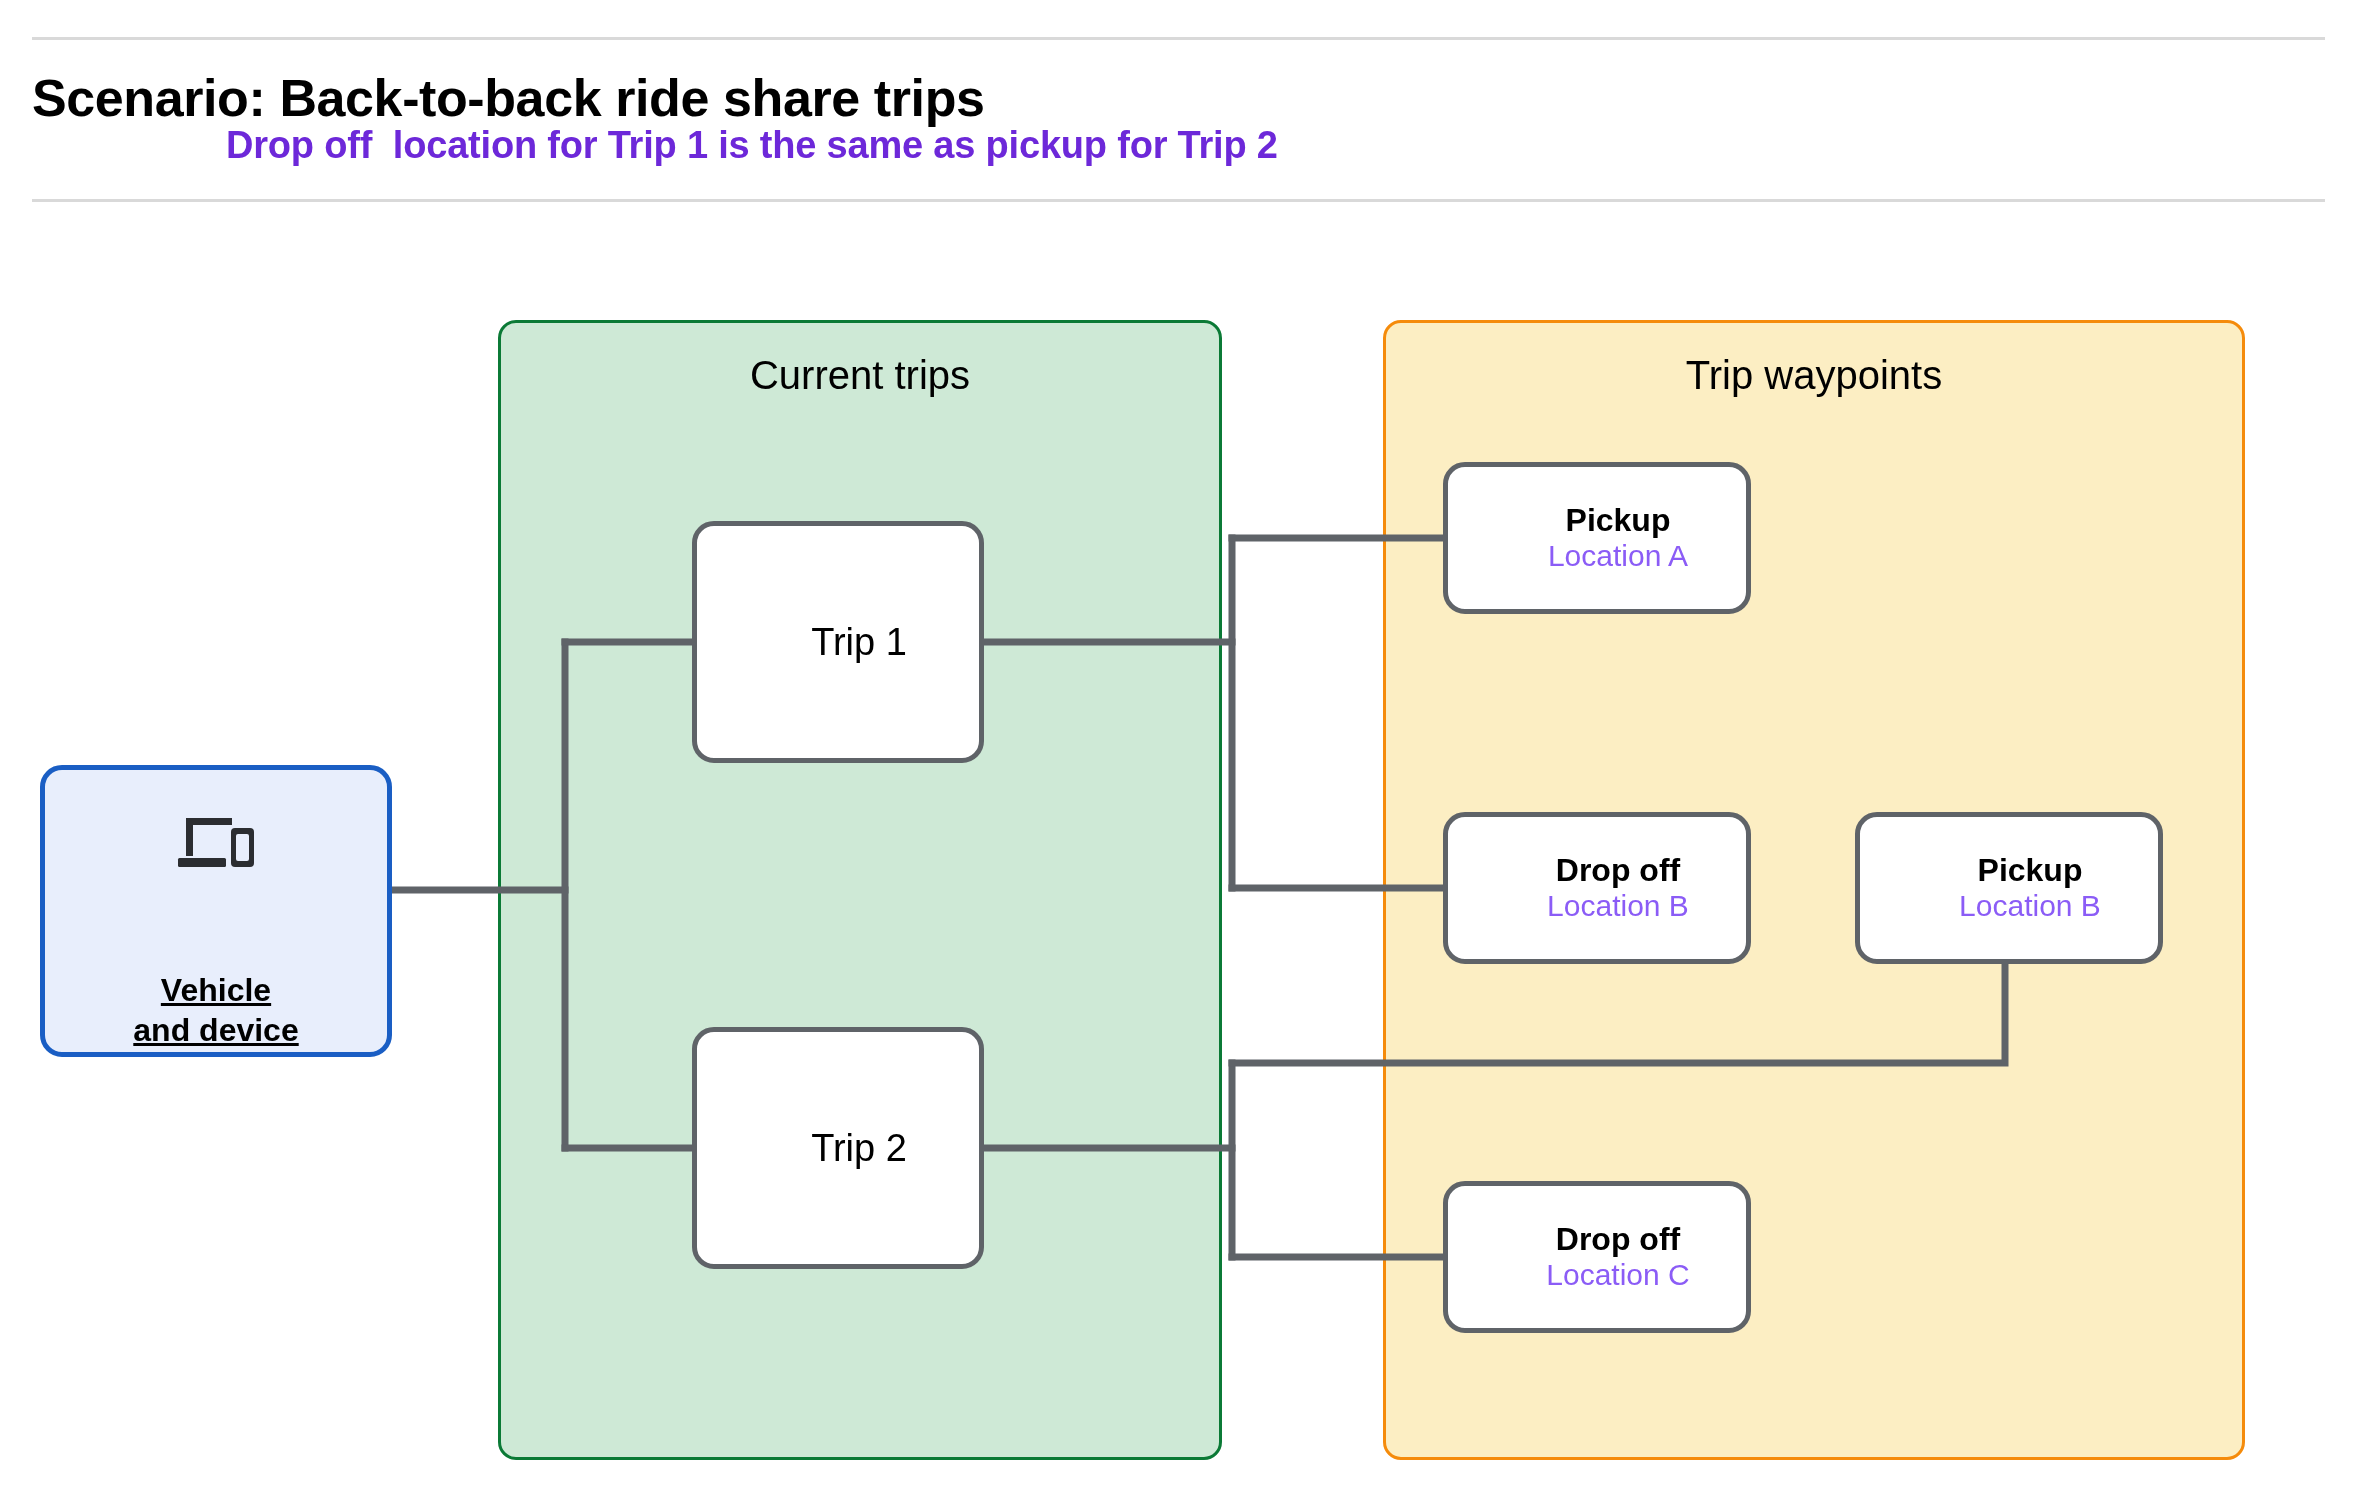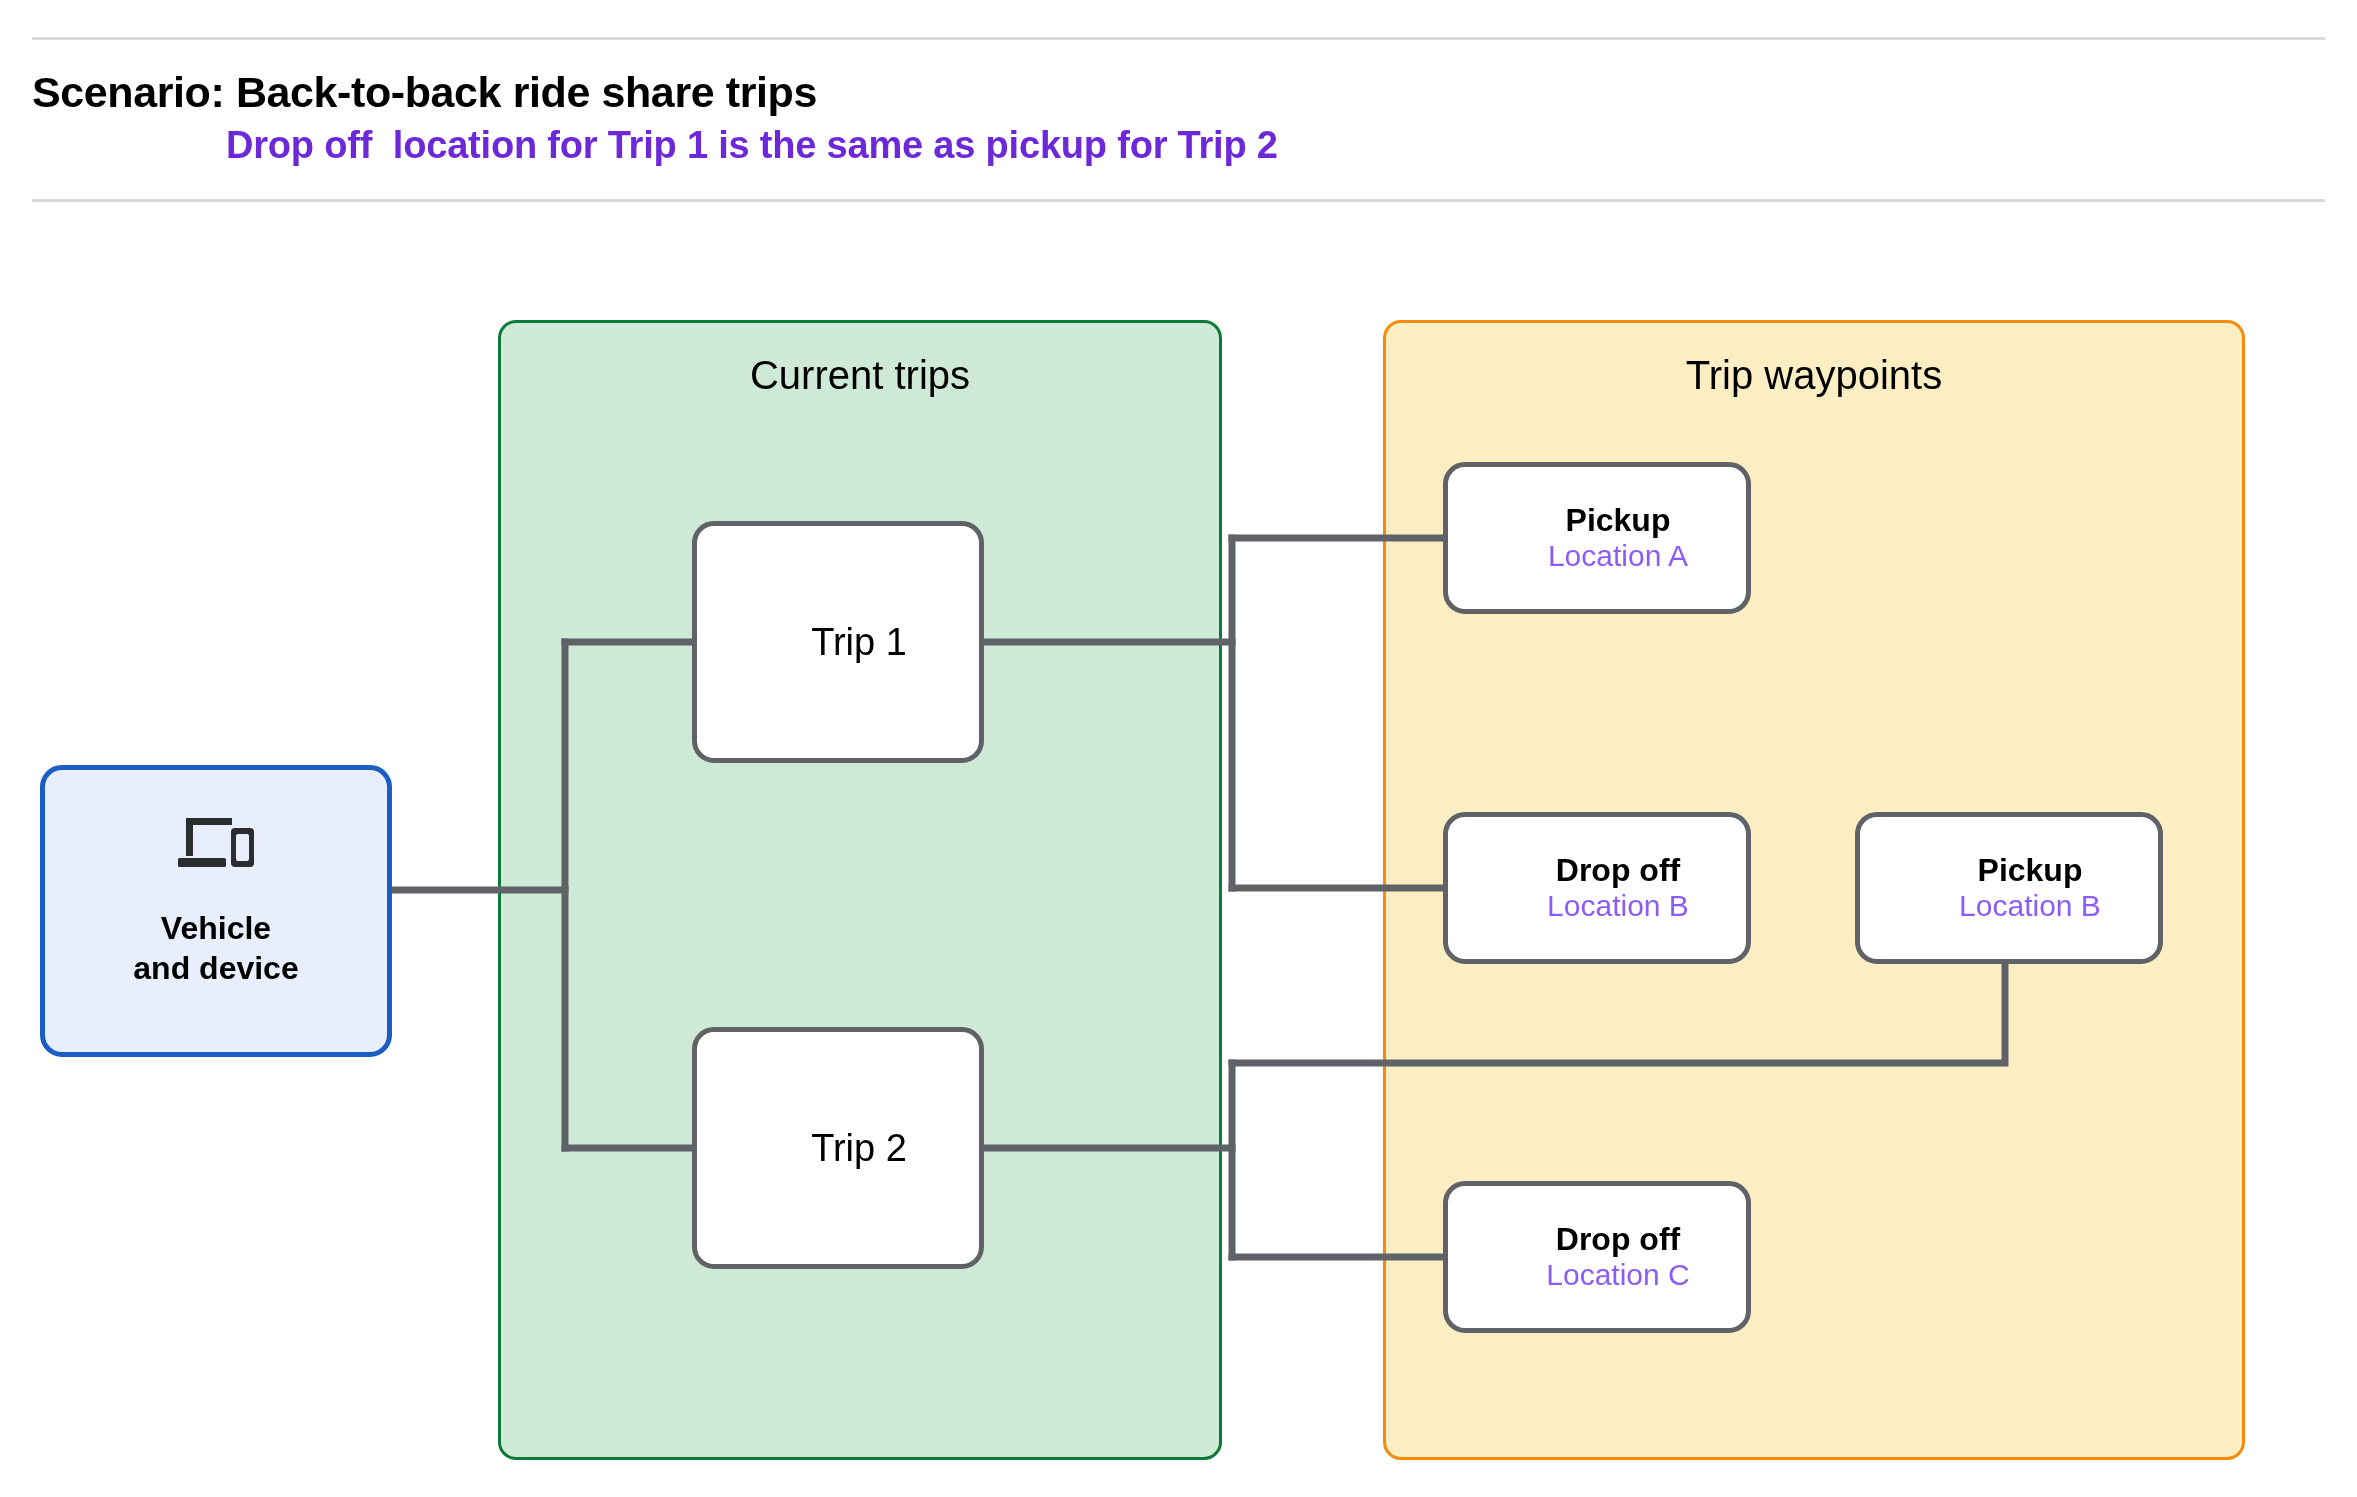--- a/index.html
+++ b/index.html
@@ -38,7 +38,7 @@
     position: absolute;
     left: 32px;
     top: 68px;
-    font-size: 43px;
+    font-size: 52px;
     font-weight: bold;
     letter-spacing: -0.4px;
     white-space: pre;

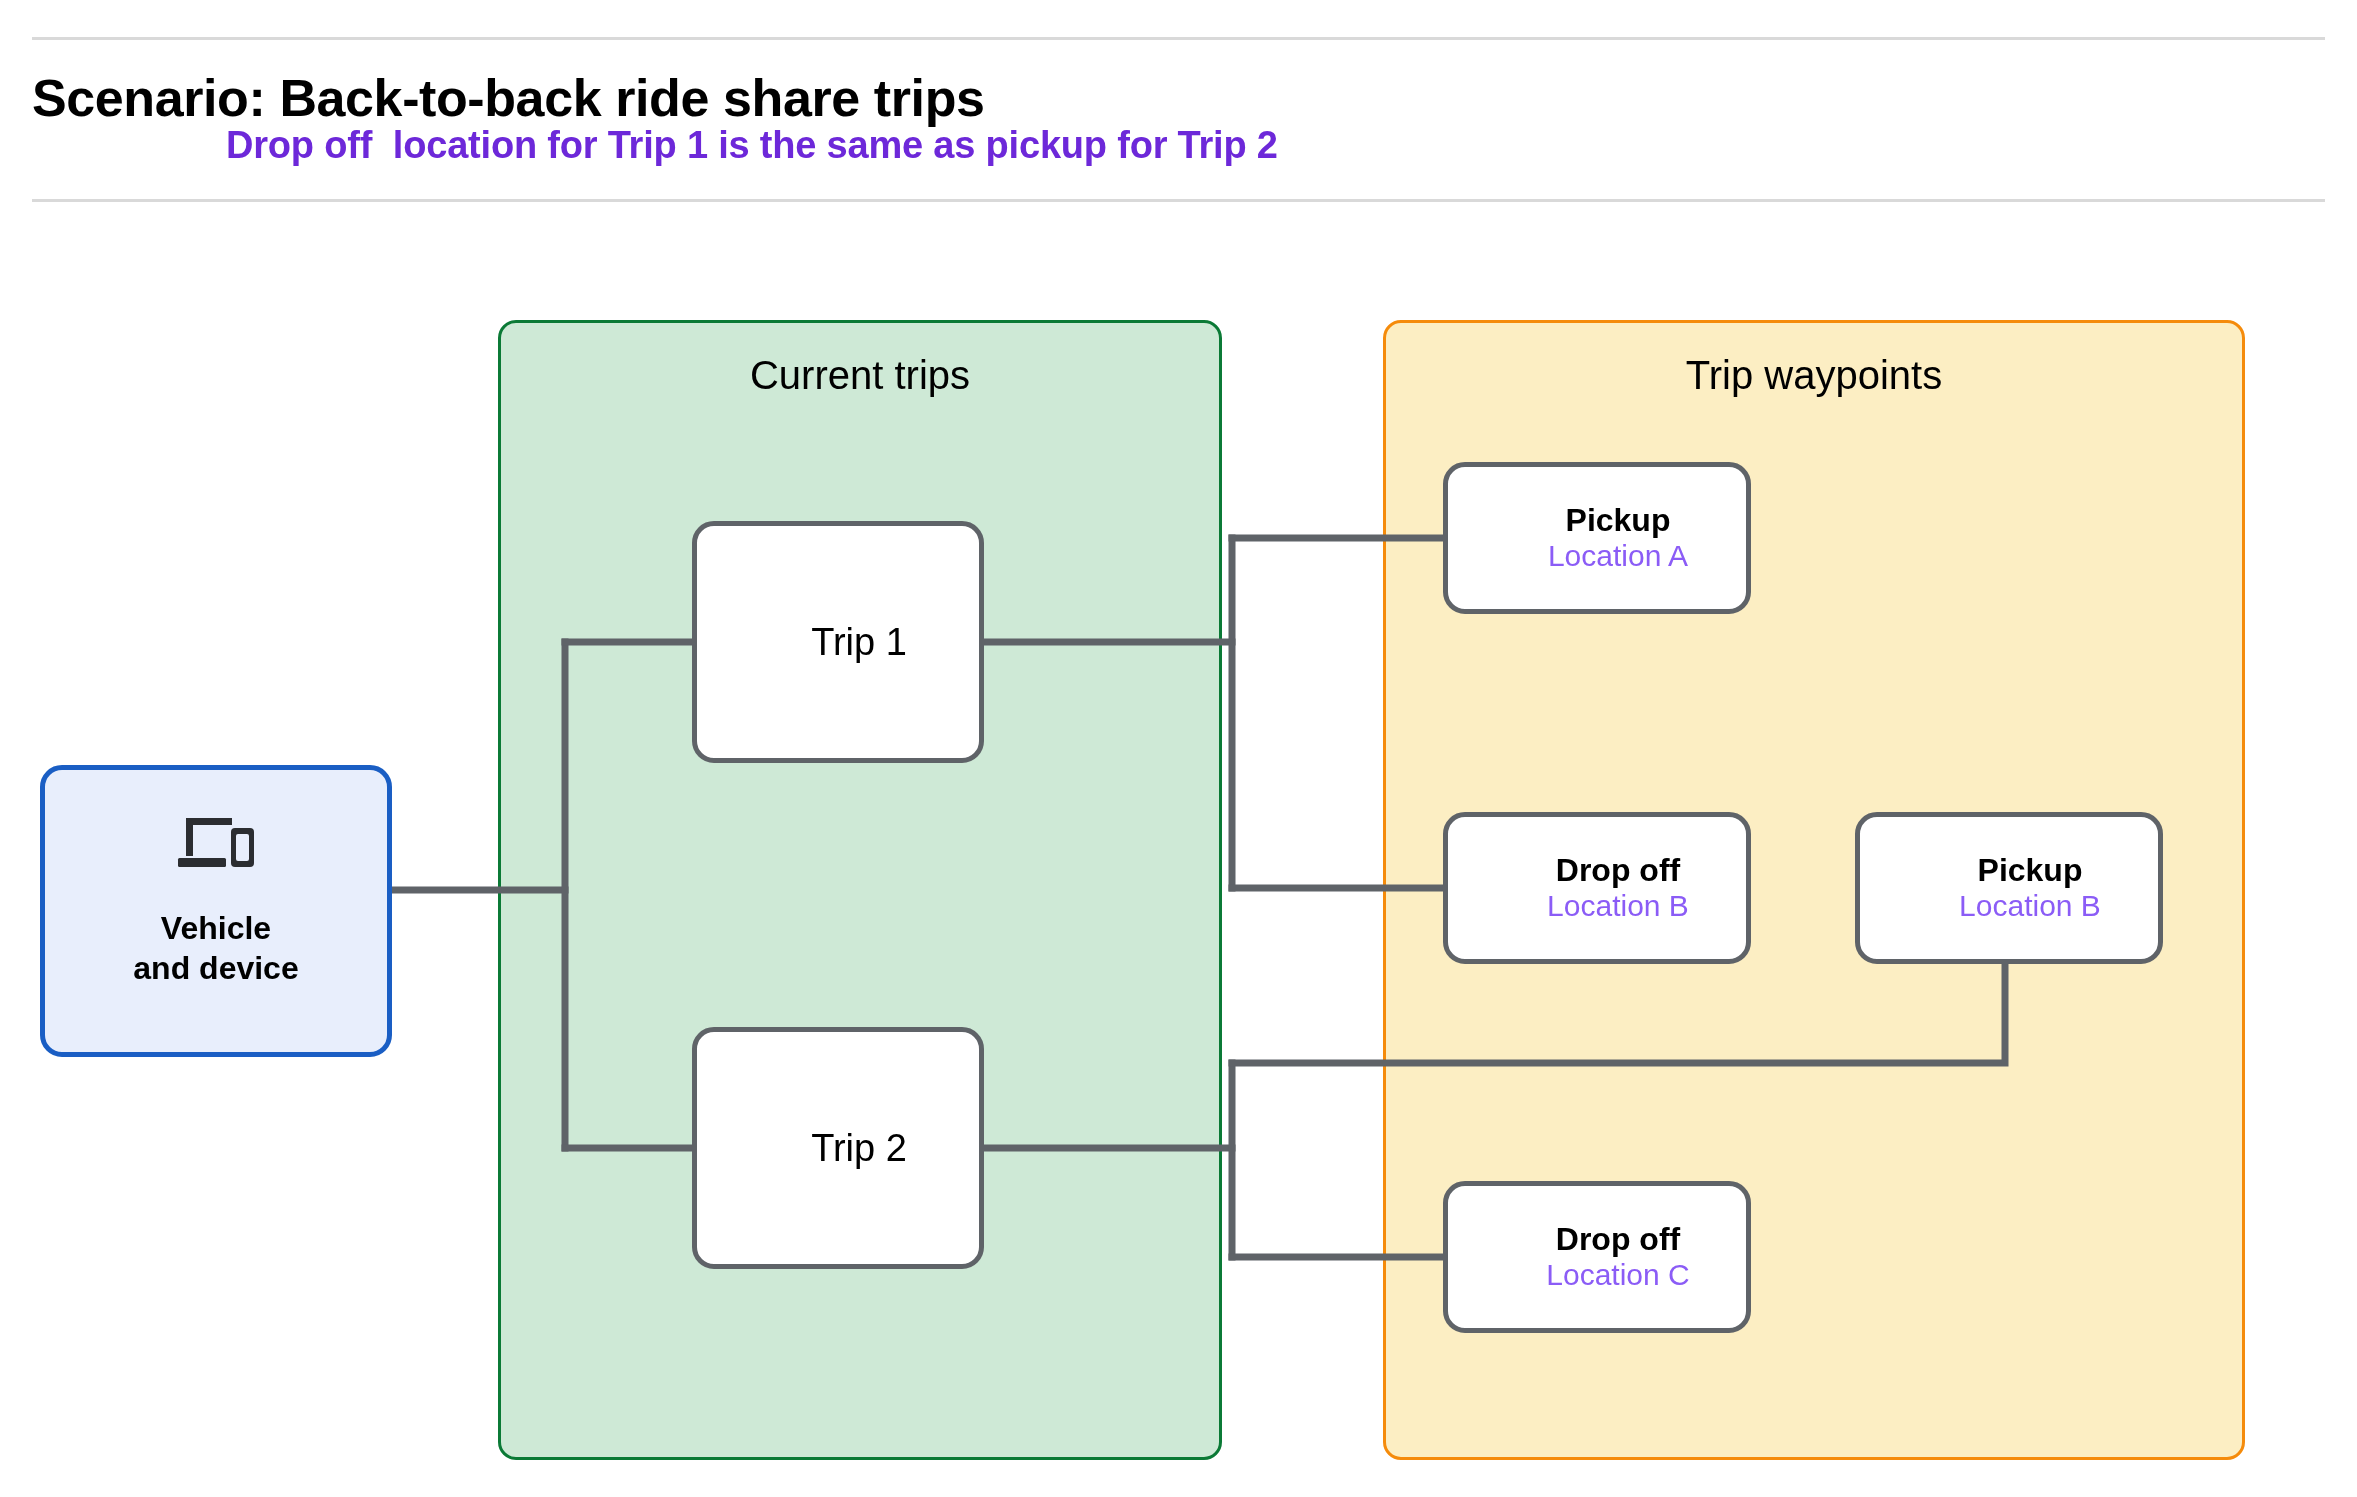--- a/index.html
+++ b/index.html
@@ -166,13 +166,14 @@
     display: block;
   }
   #vehicle-device-node .vd-label {
-    margin-top: 36px;
+    margin-top: 98px;
     font-size: 32px;
     font-weight: bold;
     color: #000000;
     line-height: 1.25;
     text-align: center;
     white-space: pre-line;
+    text-decoration: underline;
   }
 </style>
 </head>

